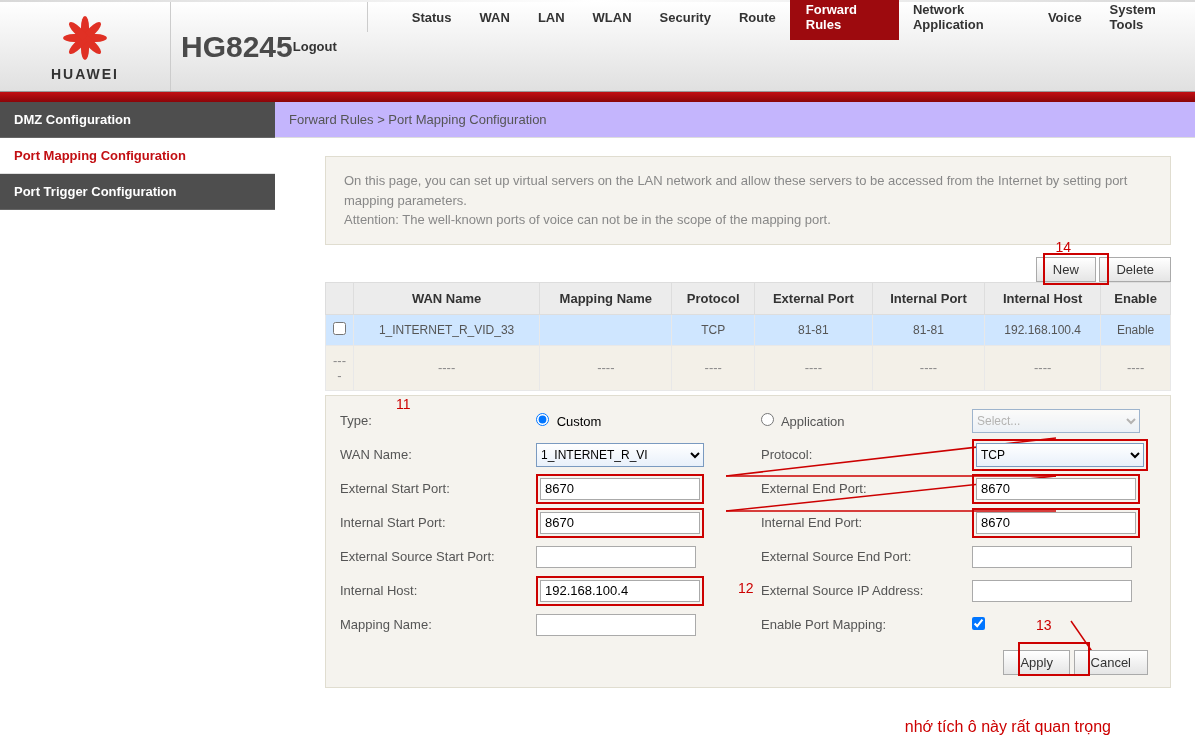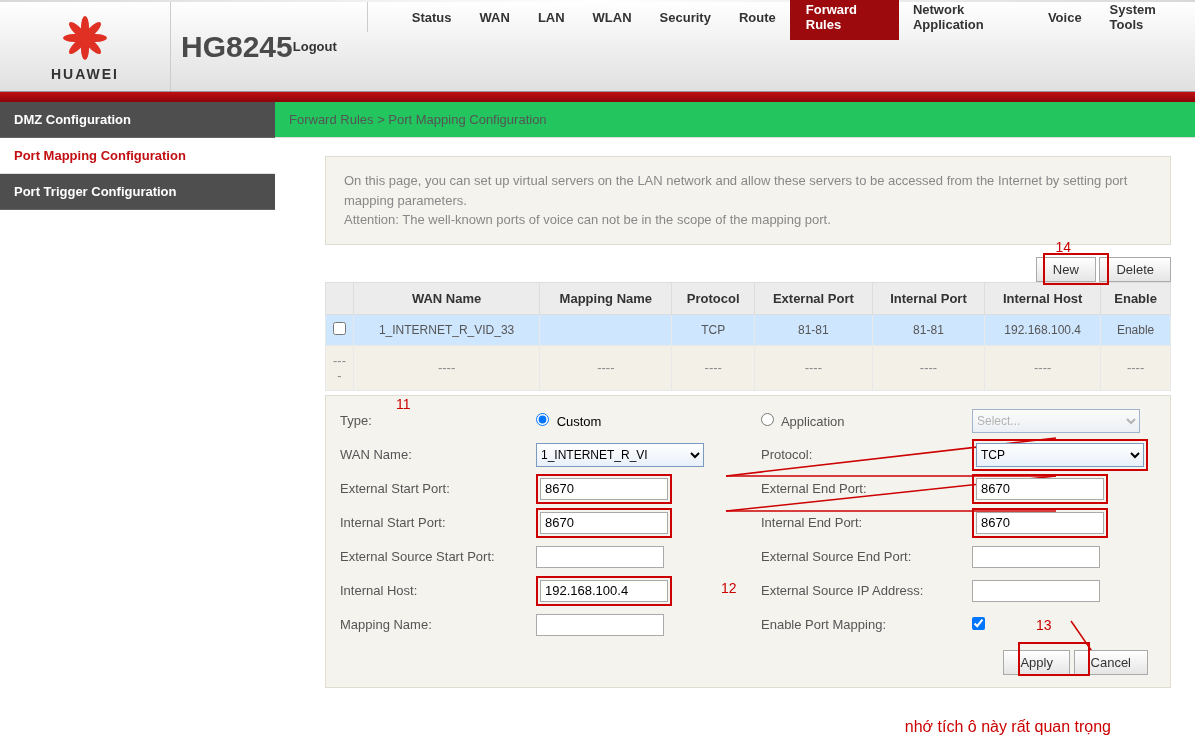--- a/index.html
+++ b/index.html
@@ -29,7 +29,7 @@
 .sidebar-item.sub { background: #fff; color: #333; border-bottom: 1px solid #e0e0e0; font-weight: normal; }
 .sidebar-item.sub.active { color: #c20f13; font-weight: bold; }
 .content { flex: 1; background: #fff; }
-.breadcrumb { background: #22c55e; padding: 10px 14px; color: #555; border-bottom: 1px solid #ddd; }
+.breadcrumb { background: #c4b5fd; padding: 10px 14px; color: #555; border-bottom: 1px solid #ddd; }
 .content-inner { padding: 18px 24px 18px 50px; }
 .desc-box { background: #f5f3ee; border: 1px solid #e0ddd0; padding: 14px 18px; color: #888; line-height: 1.5; margin-bottom: 12px; }
 .btn-row { text-align: right; margin-bottom: 0; position: relative; }

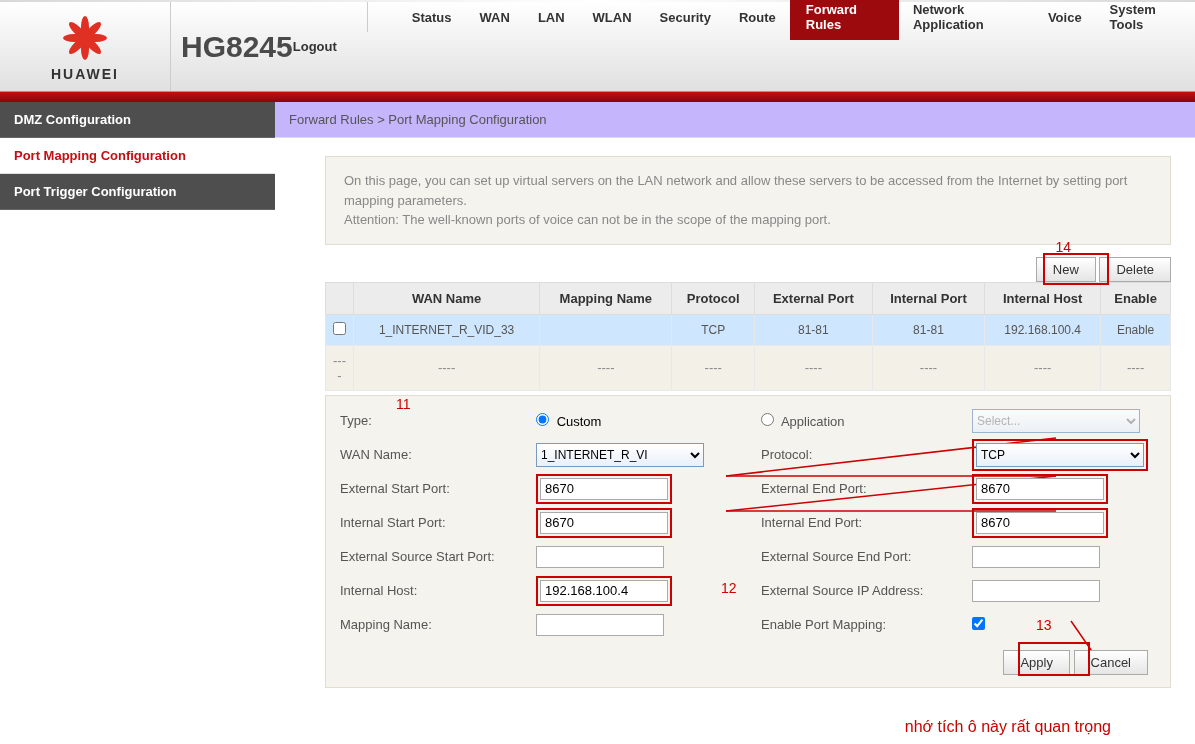--- a/index.html
+++ b/index.html
@@ -47,7 +47,7 @@
 .form-cell-m { width: 215px; position: relative; }
 .form-cell-r { width: 215px; padding-left: 10px; color: #555; }
 .form-cell-v { flex: 1; padding-left: 6px; position: relative; }
-.txt { width: 128px; height: 22px; border: 1px solid #aaa; padding: 0 4px; font-size: 13px; }
+.txt { width: 160px; height: 22px; border: 1px solid #aaa; padding: 0 4px; font-size: 13px; }
 .sel { width: 168px; height: 24px; border: 1px solid #7a9ac0; background: linear-gradient(to bottom,#fff,#e8f0fa); font-size: 12px; }
 .radio { margin-right: 4px; }
 .hl-red { border: 2px solid #c00; padding: 2px; display: inline-block; }

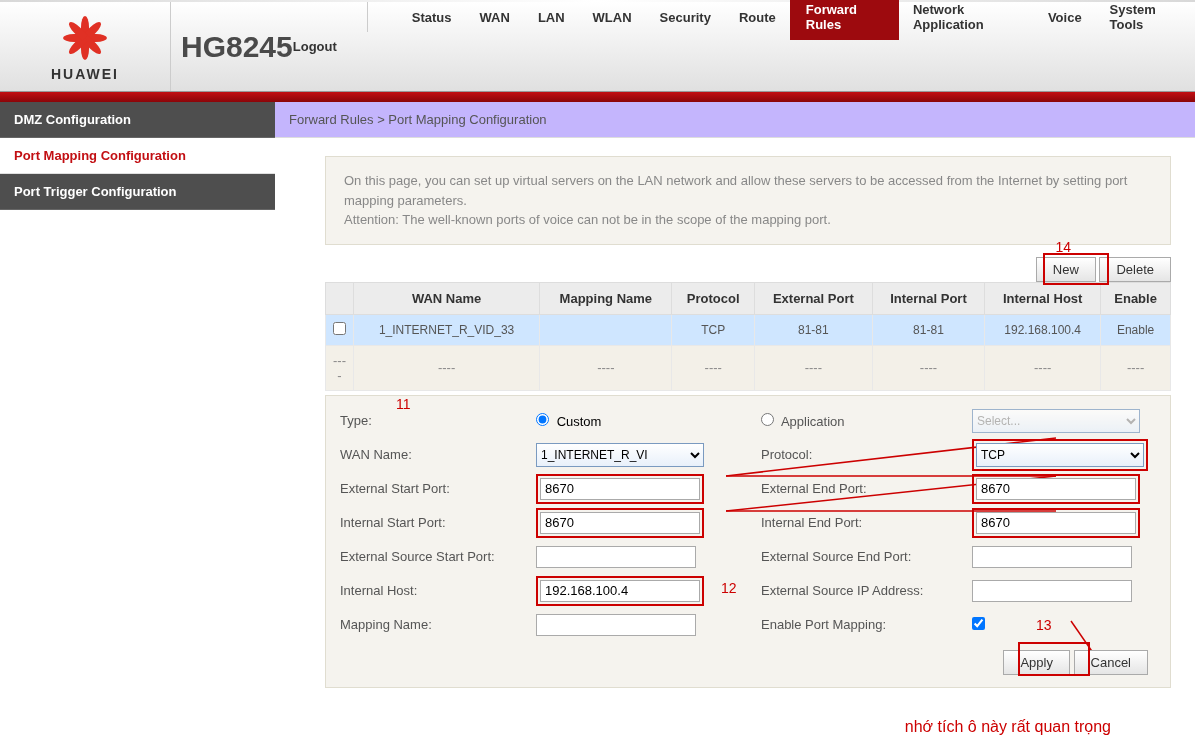--- a/index.html
+++ b/index.html
@@ -220,7 +220,7 @@
           <div class="form-cell-l">Internal Host:</div>
           <div class="form-cell-m">
             <span class="hl-red"><input class="txt" value="192.168.100.4" style=""></span>
-            <span class="ann" style="left:185px;top:4px;">12</span>
+            <span class="ann" style="left:202px;top:4px;">12</span>
           </div>
           <div class="form-cell-r">External Source IP Address:</div>
           <div class="form-cell-v"><input class="txt" style=""></div>

